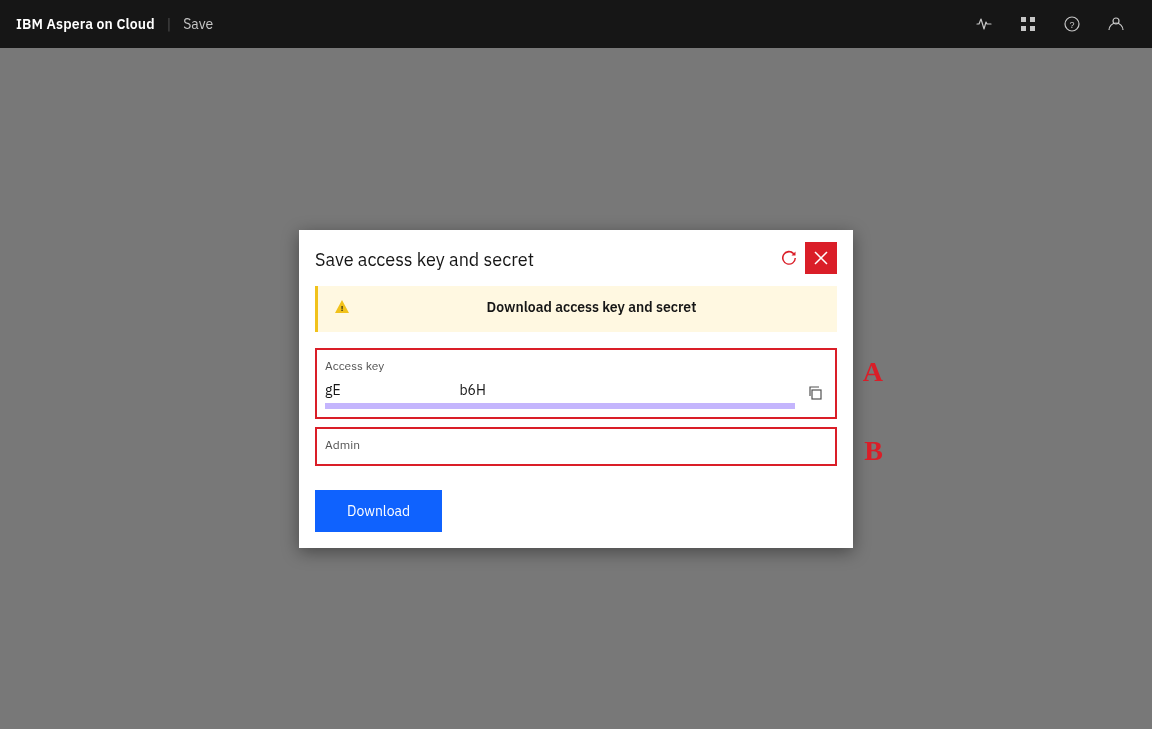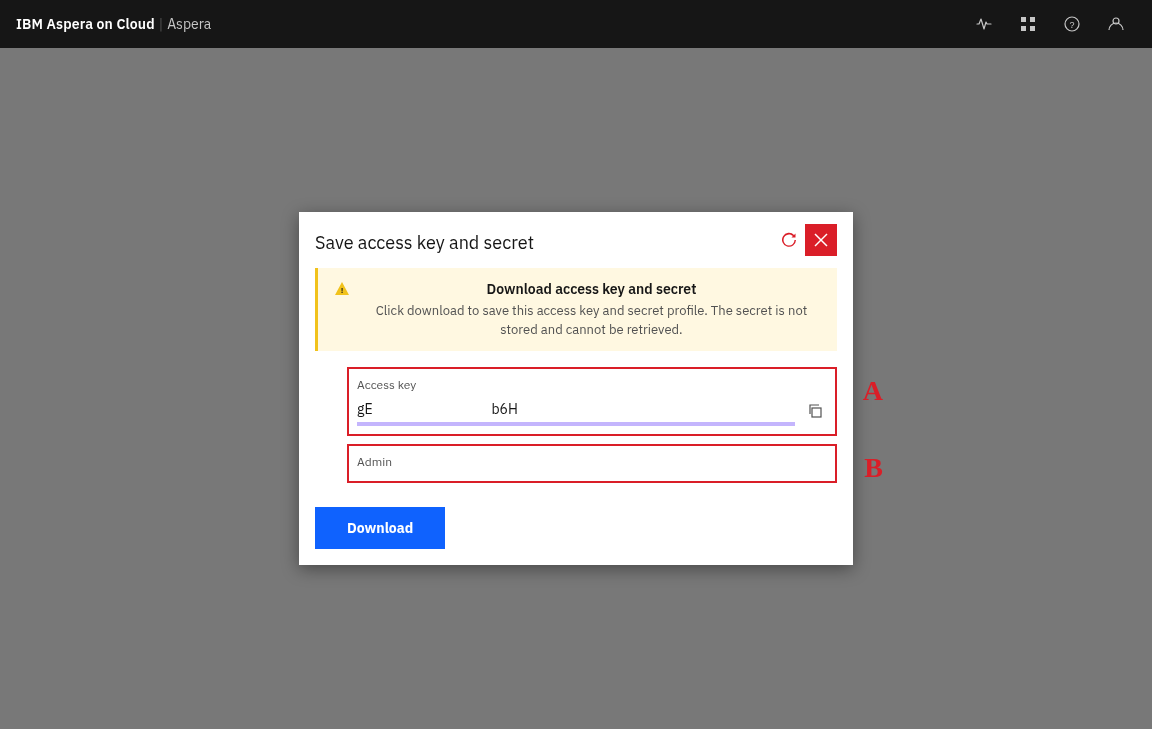--- a/index.html
+++ b/index.html
@@ -25,6 +25,7 @@
     .topbar-brand {
       display: flex;
       align-items: center;
+      gap: 8px;
     }
     .topbar-logo {
       color: #fff;

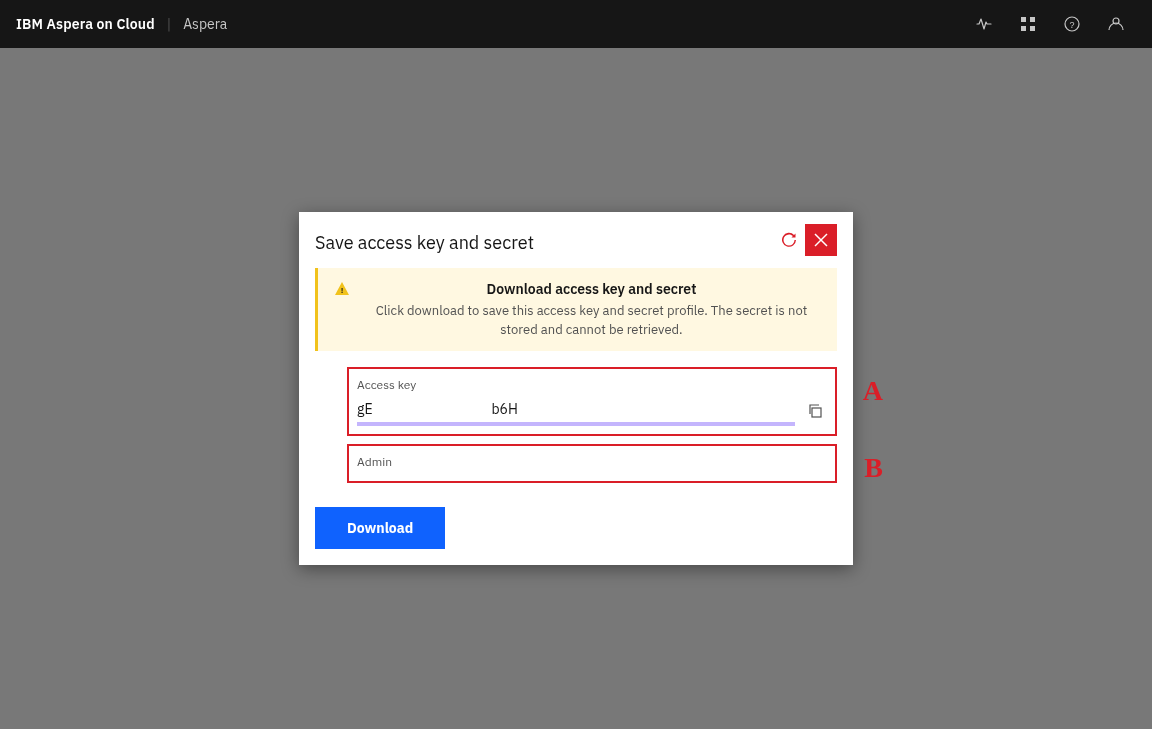--- a/index.html
+++ b/index.html
@@ -268,7 +268,7 @@
   <div class="topbar-brand">
     <span class="topbar-logo">IBM Aspera on Cloud</span>
     <span class="topbar-separator">|</span>
-    <span class="topbar-section">Aspera</span>
+    <span class="topbar-section">Save</span>
   </div>
   <div class="topbar-actions">
 

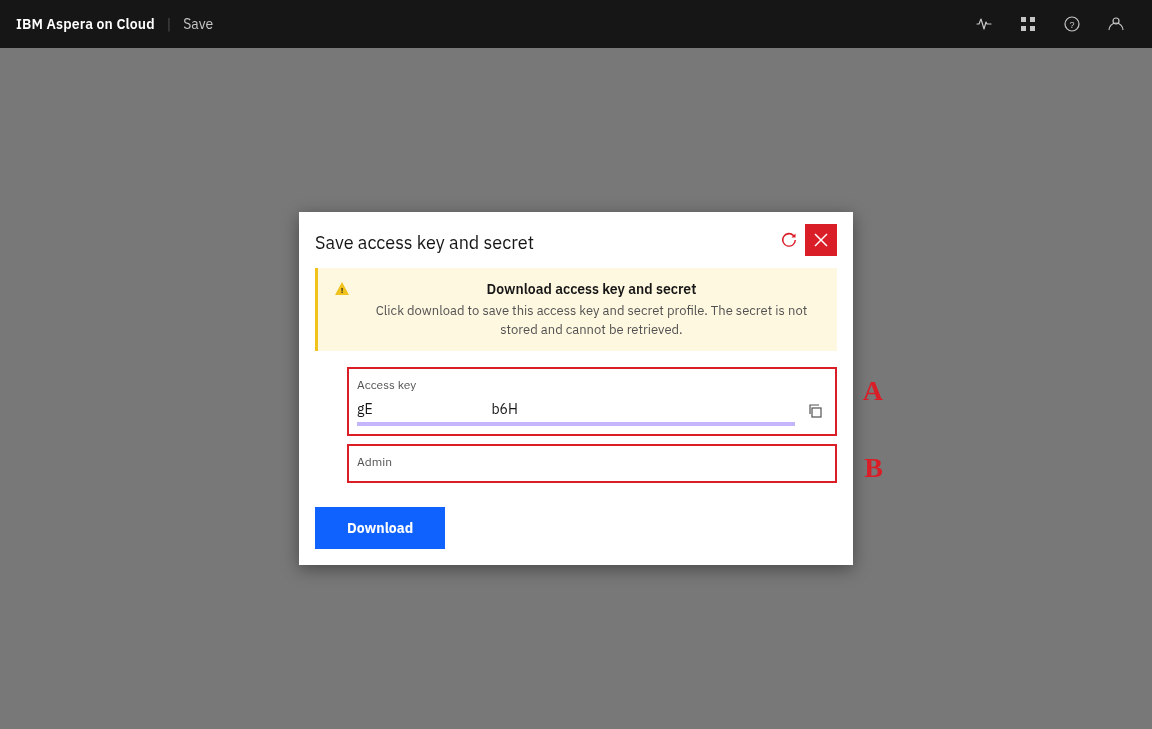--- a/index.html
+++ b/index.html
@@ -335,7 +335,6 @@
         </span>
         <div class="alert-content">
           <div class="alert-title">Download access key and secret</div>
-          <div class="alert-desc">Click download to save this access key and secret profile. The secret is not stored and cannot be retrieved.</div>
         </div>
       </div>
 

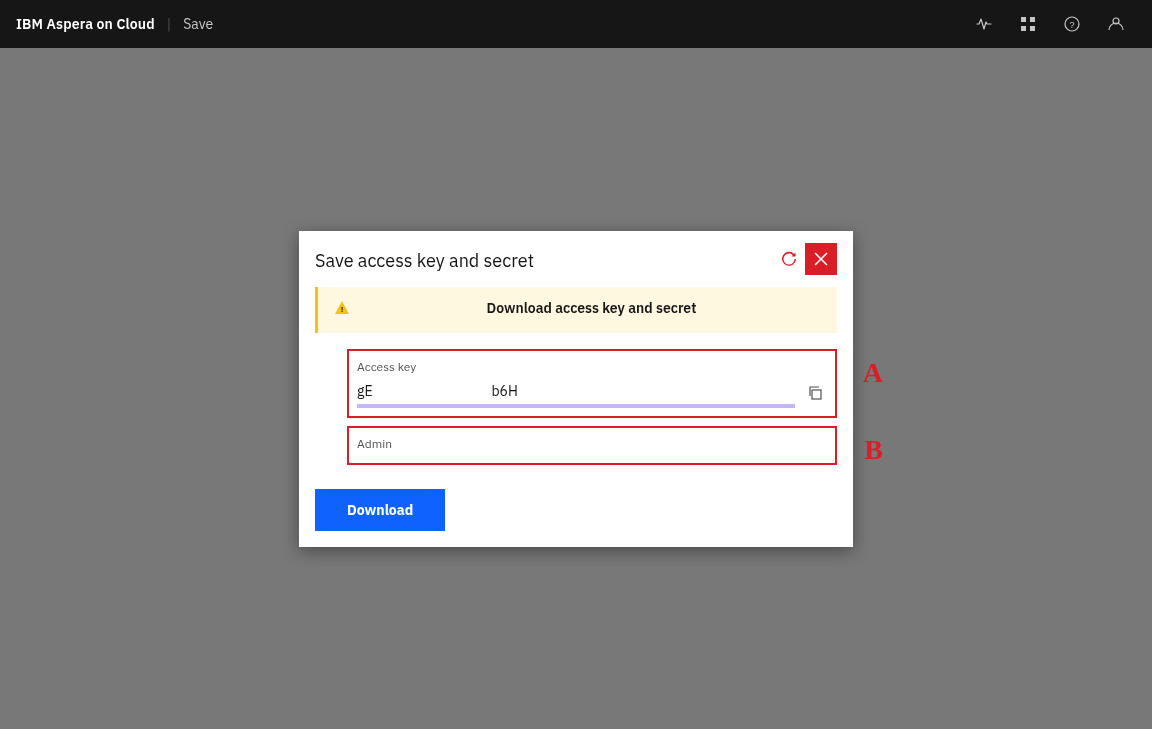--- a/index.html
+++ b/index.html
@@ -174,7 +174,6 @@
       margin-bottom: 8px;
       border: 2px solid #da1e28;
       padding: 8px;
-      margin-left: 32px;
     }
     .field-label {
       font-size: 12px;

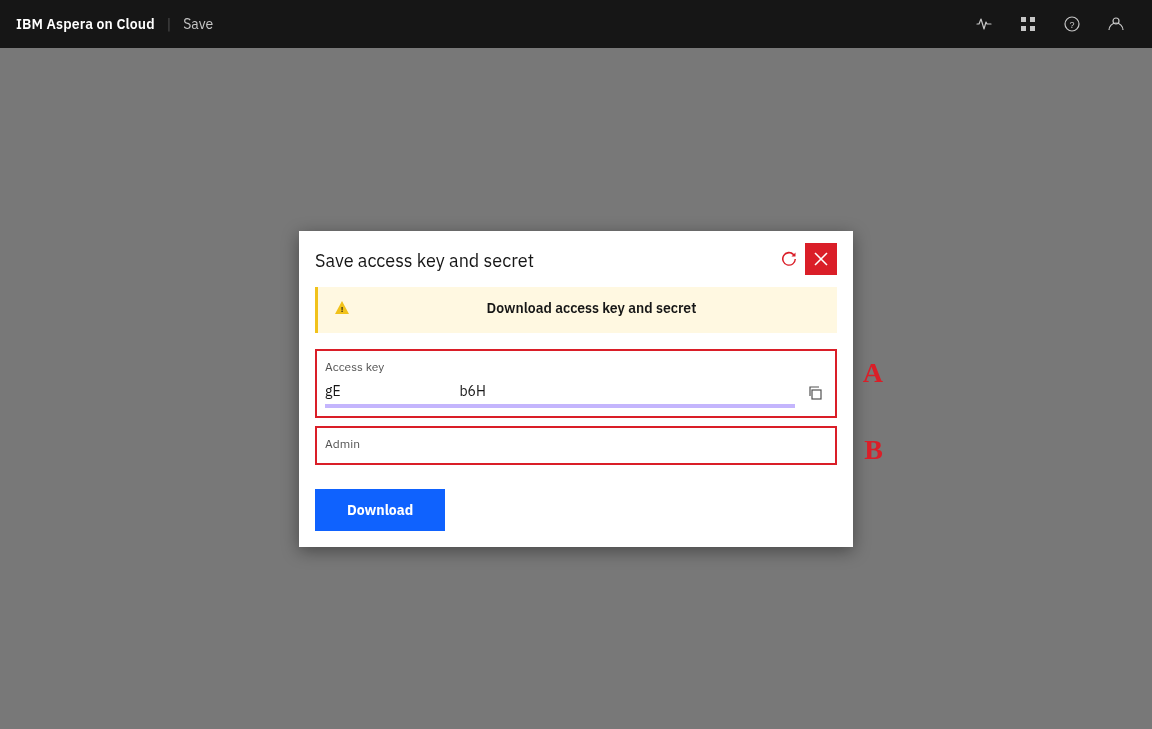--- a/index.html
+++ b/index.html
@@ -189,7 +189,7 @@
     .field-input {
       flex: 1;
       border: none;
-      border-bottom: 4px solid #c4b5fd;
+      border-bottom: 6px solid #c4b5fd;
       padding: 4px 0;
       font-size: 14px;
       color: #161616;

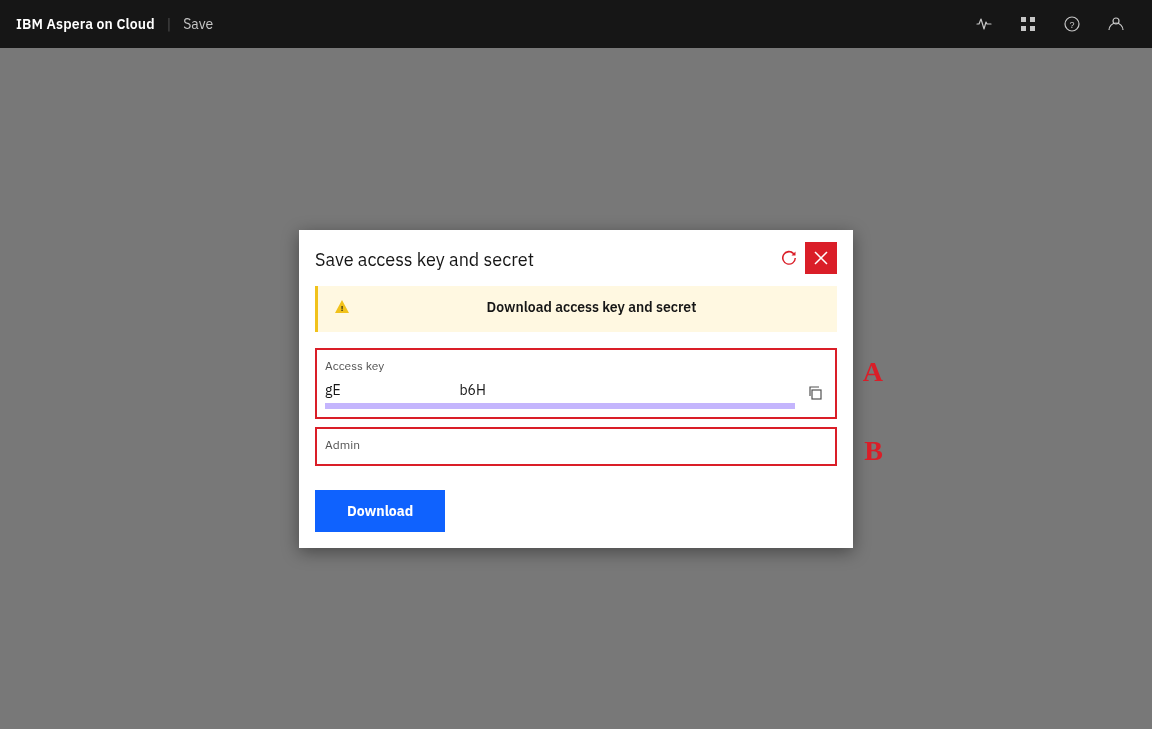--- a/index.html
+++ b/index.html
@@ -243,7 +243,7 @@
       border: none;
       padding: 12px 32px;
       font-size: 14px;
-      font-weight: 700;
+      font-weight: 400;
       cursor: pointer;
       font-family: inherit;
       min-width: 100px;

